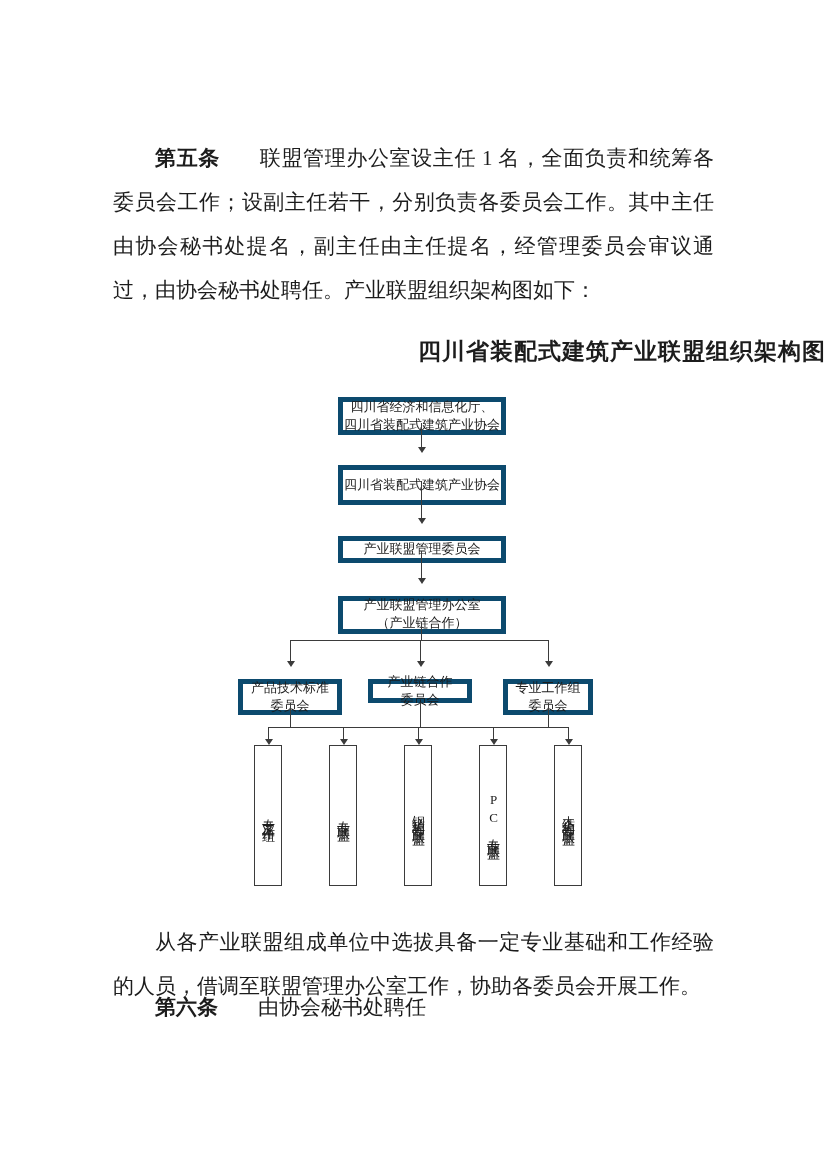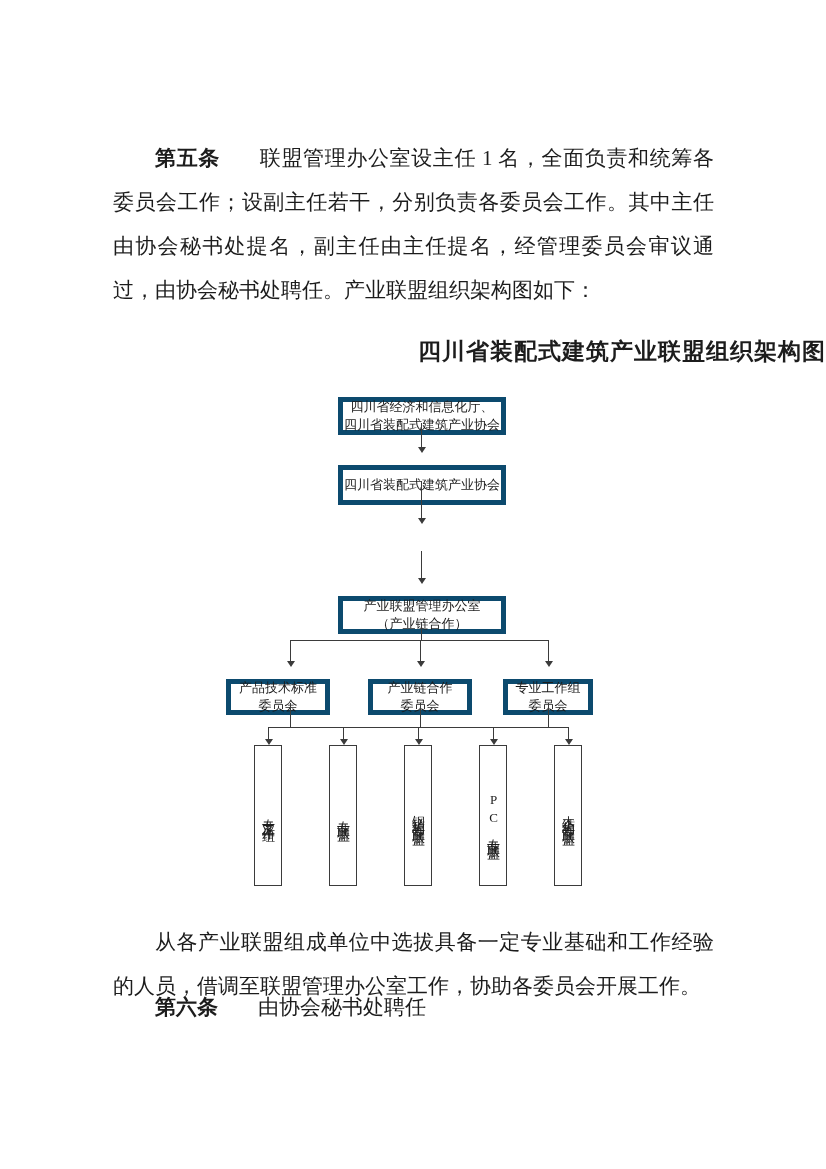--- a/index.html
+++ b/index.html
@@ -106,6 +106,9 @@
 
     <div class="vline arrow" style="left:421px;top:103px;height:37px;"></div>
 
+    <div class="node" style="left:338px;top:146px;width:168px;height:27px;">
+      <span>产业联盟管理委员会</span>
+    </div>
 
     <div class="vline arrow" style="left:421px;top:173px;height:27px;"></div>
 

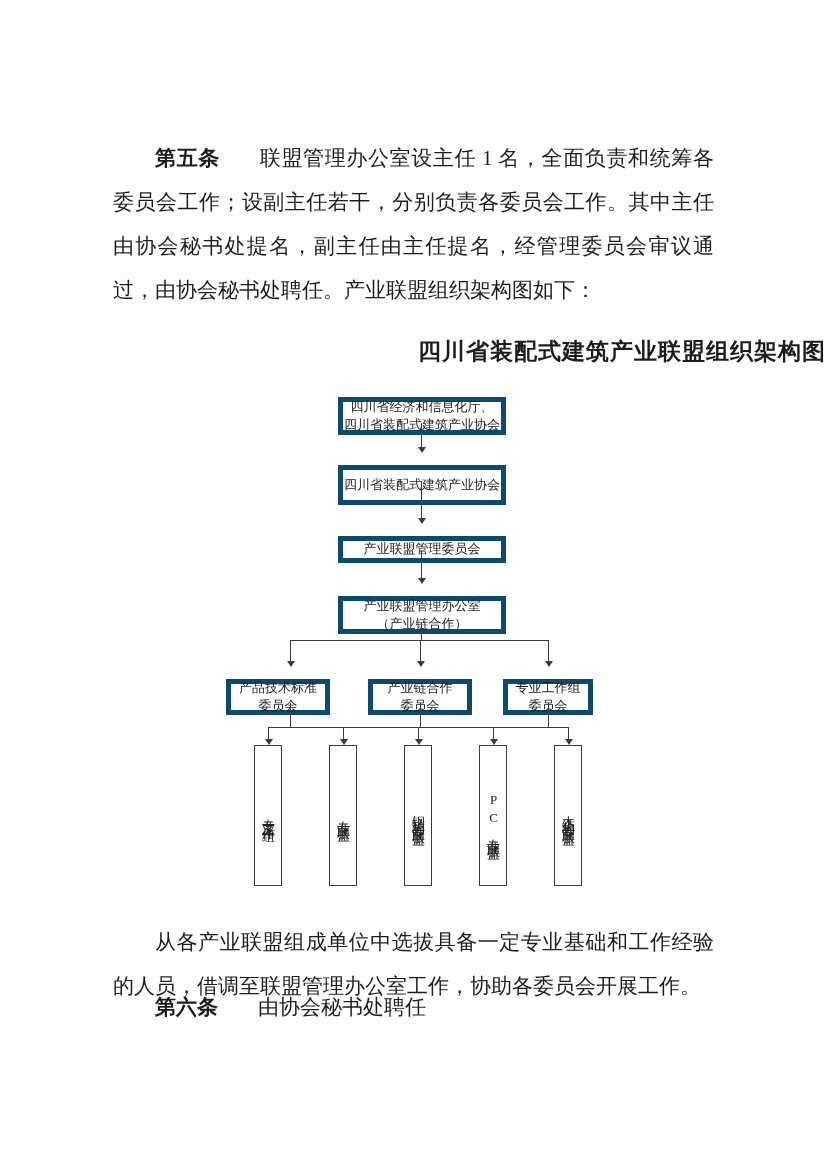--- a/index.html
+++ b/index.html
@@ -112,7 +112,7 @@
 
     <div class="vline arrow" style="left:421px;top:173px;height:27px;"></div>
 
-    <div class="node" style="left:338px;top:206px;width:168px;height:38px;">
+    <div class="node" style="left:338px;top:206px;width:168px;height:38px;font-family:Liberation Mono, monospace;">
       <span>产业联盟管理办公室</span>
       <span>（产业链合作）</span>
     </div>

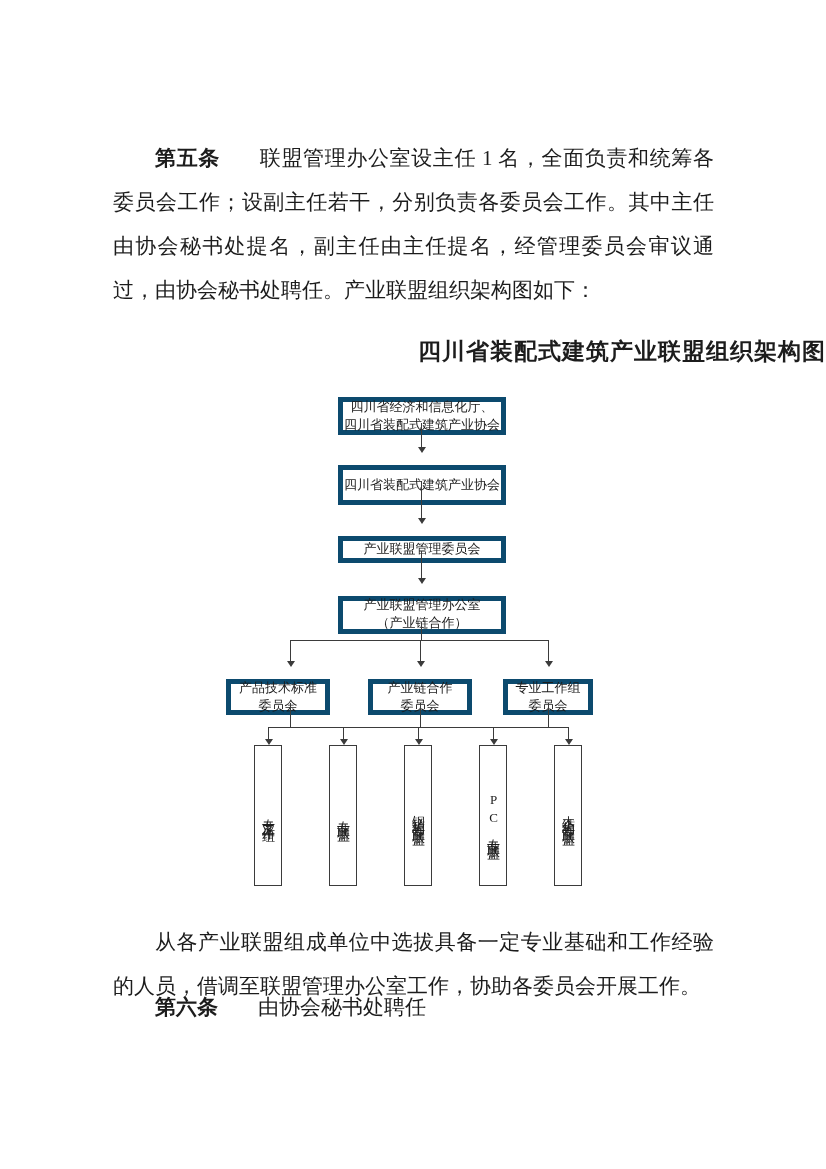--- a/index.html
+++ b/index.html
@@ -123,7 +123,7 @@
     <div class="vline arrow" style="left:420px;top:262px;height:21px;"></div>
     <div class="vline arrow" style="left:548px;top:262px;height:21px;"></div>
 
-    <div class="node" style="left:226px;top:289px;width:104px;height:36px;">
+    <div class="node" style="left:238px;top:289px;width:104px;height:36px;">
       <span>产品技术标准</span>
       <span>委员会</span>
     </div>

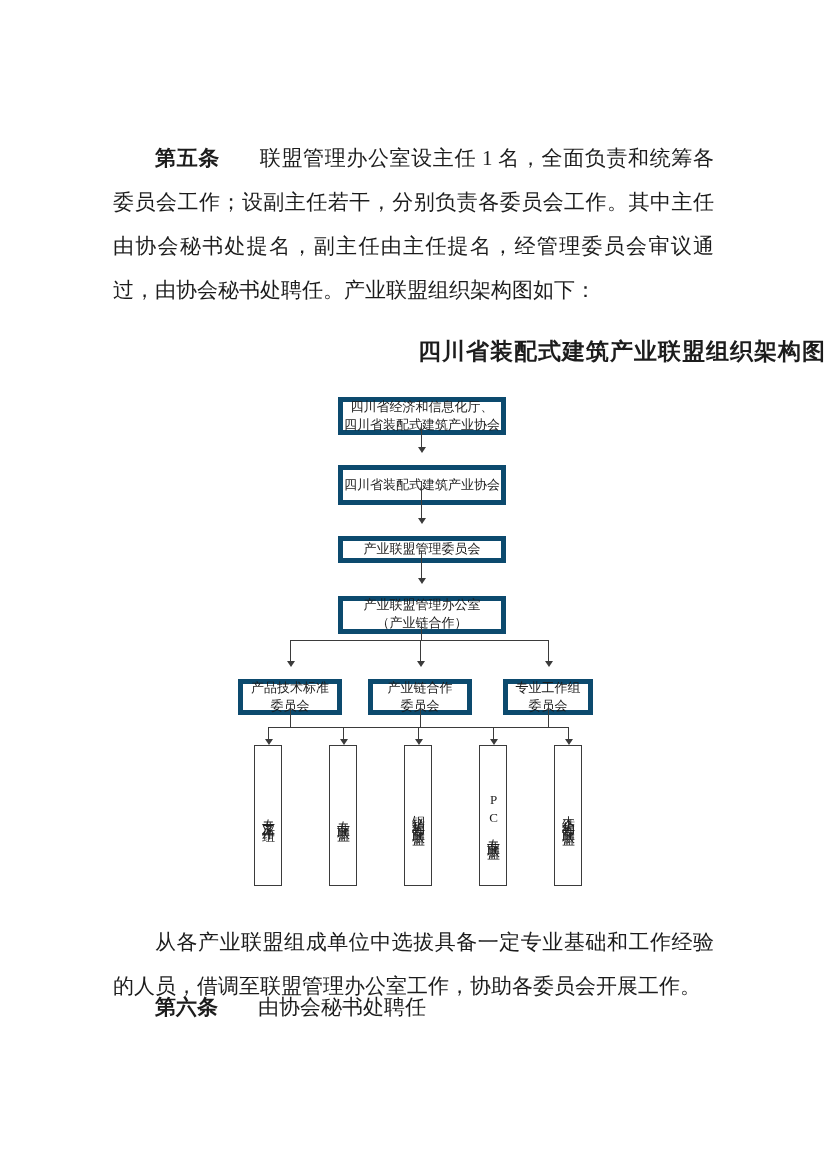--- a/index.html
+++ b/index.html
@@ -127,7 +127,7 @@
       <span>产品技术标准</span>
       <span>委员会</span>
     </div>
-    <div class="node" style="left:368px;top:289px;width:104px;height:36px;">
+    <div class="node" style="left:368px;top:289px;width:104px;height:24px;">
       <span>产业链合作</span>
       <span>委员会</span>
     </div>

